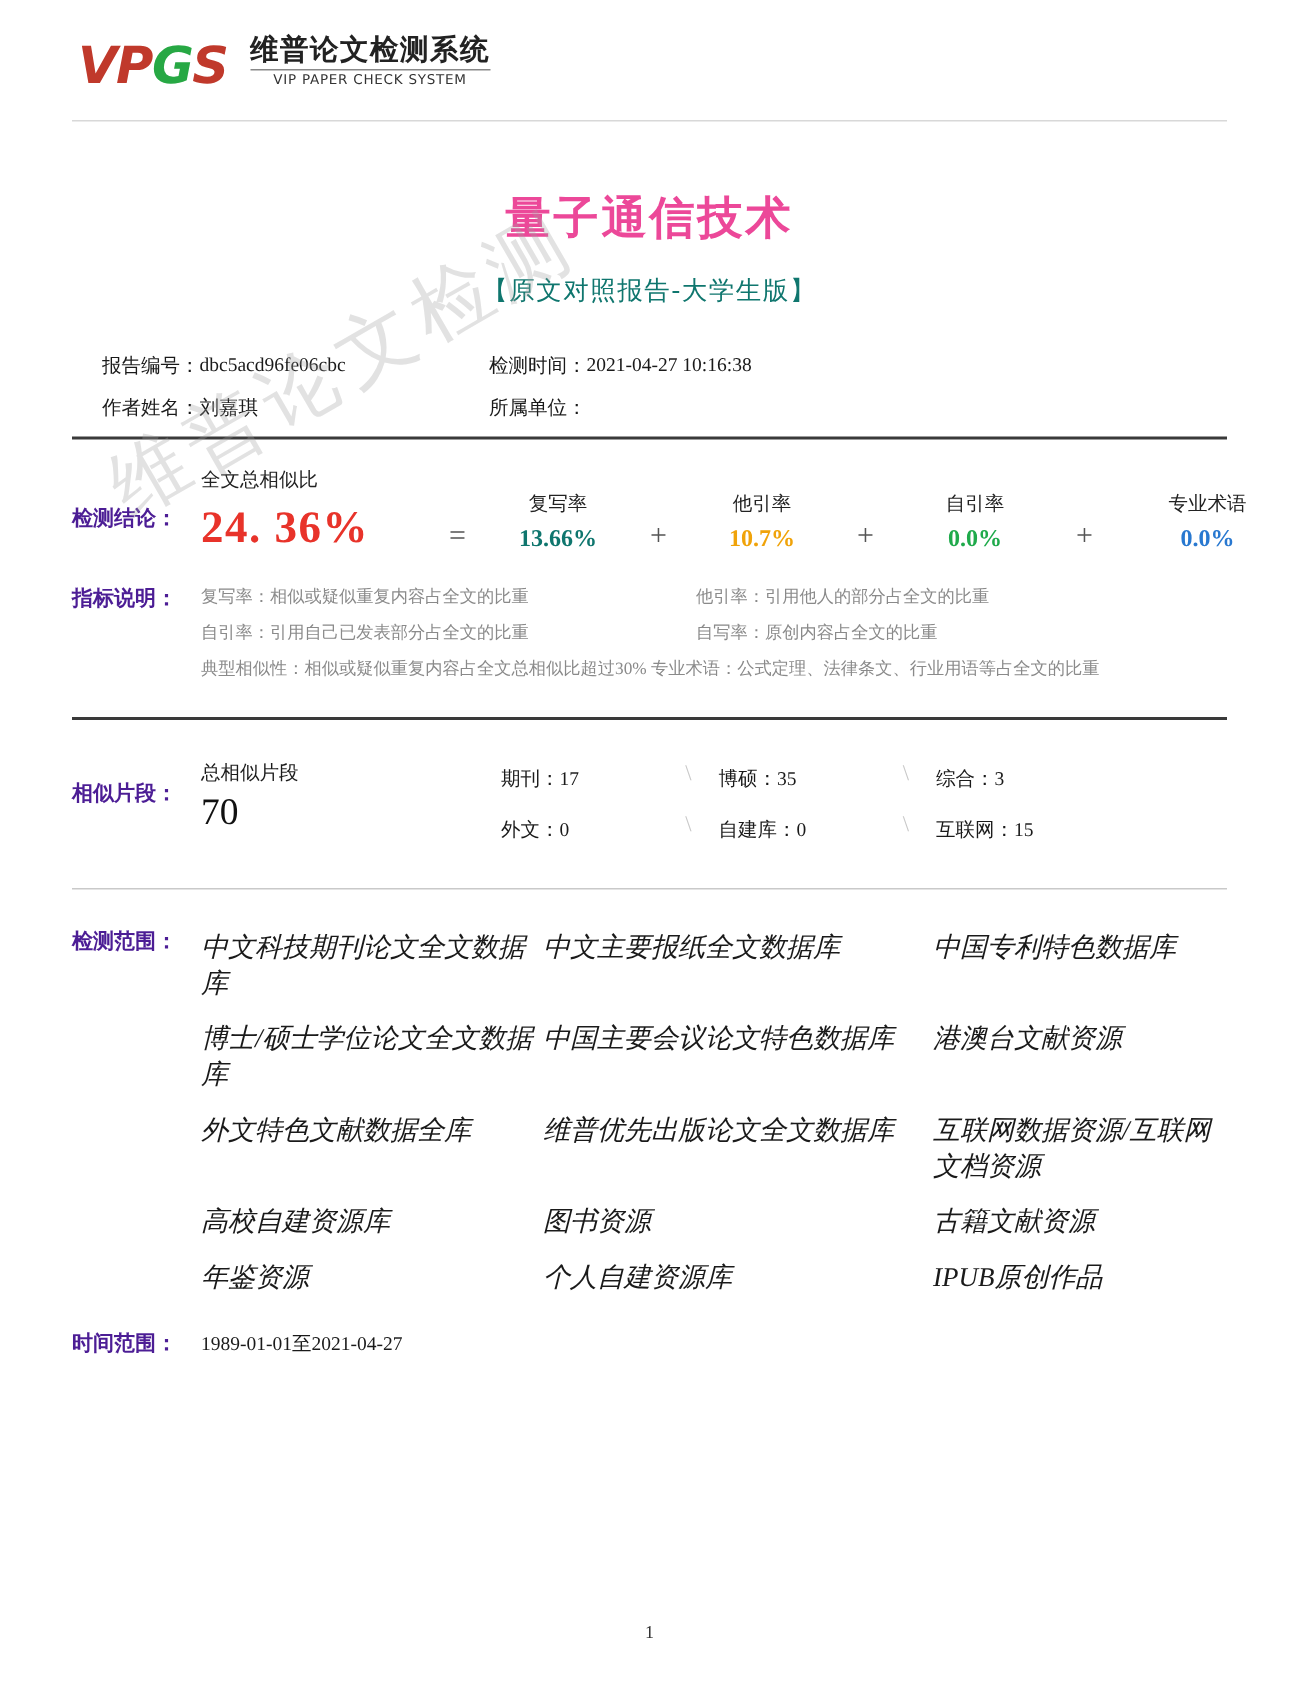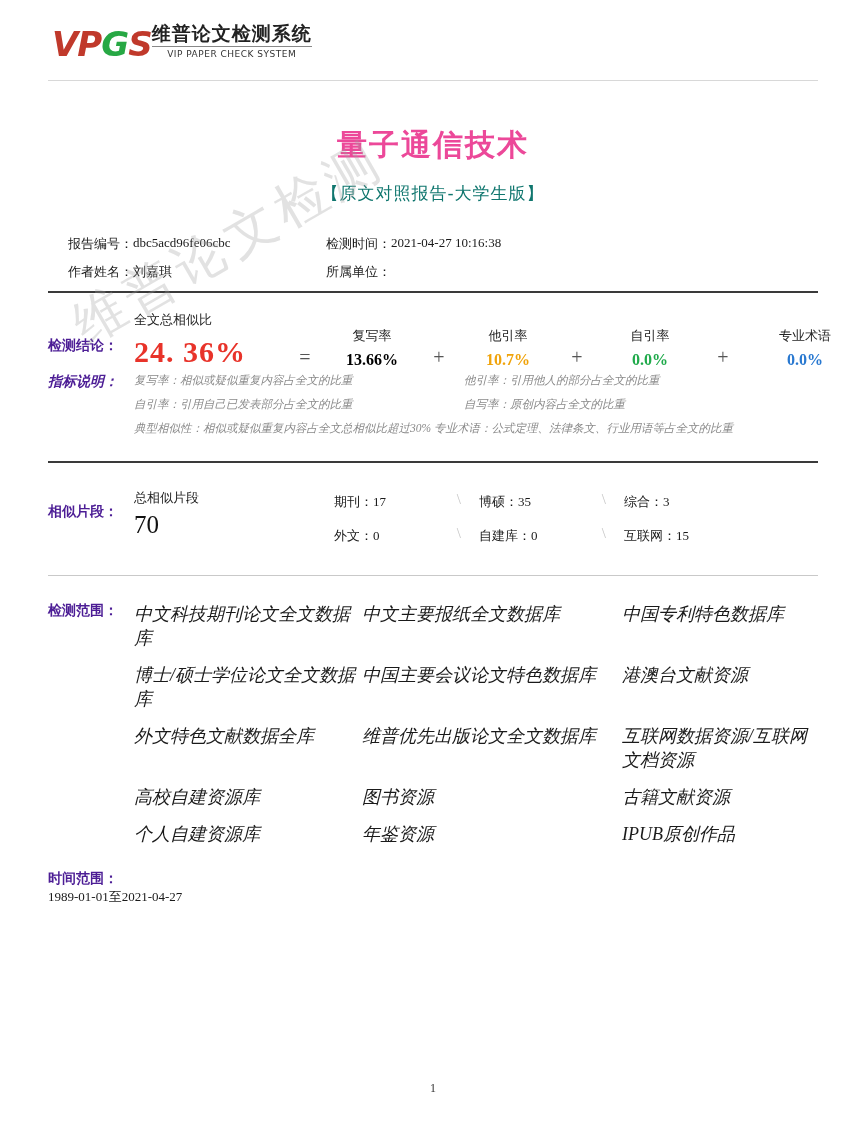--- a/index.html
+++ b/index.html
@@ -50,7 +50,7 @@
   .logo-g { color: #27a844; font-size: 34px; }
   .logo-s { color: #c0392b; }
   .logo-text {
-    margin-left: 0;
+    margin-left: 15px;
     padding-bottom: 2px;
   }
   .logo-cn {

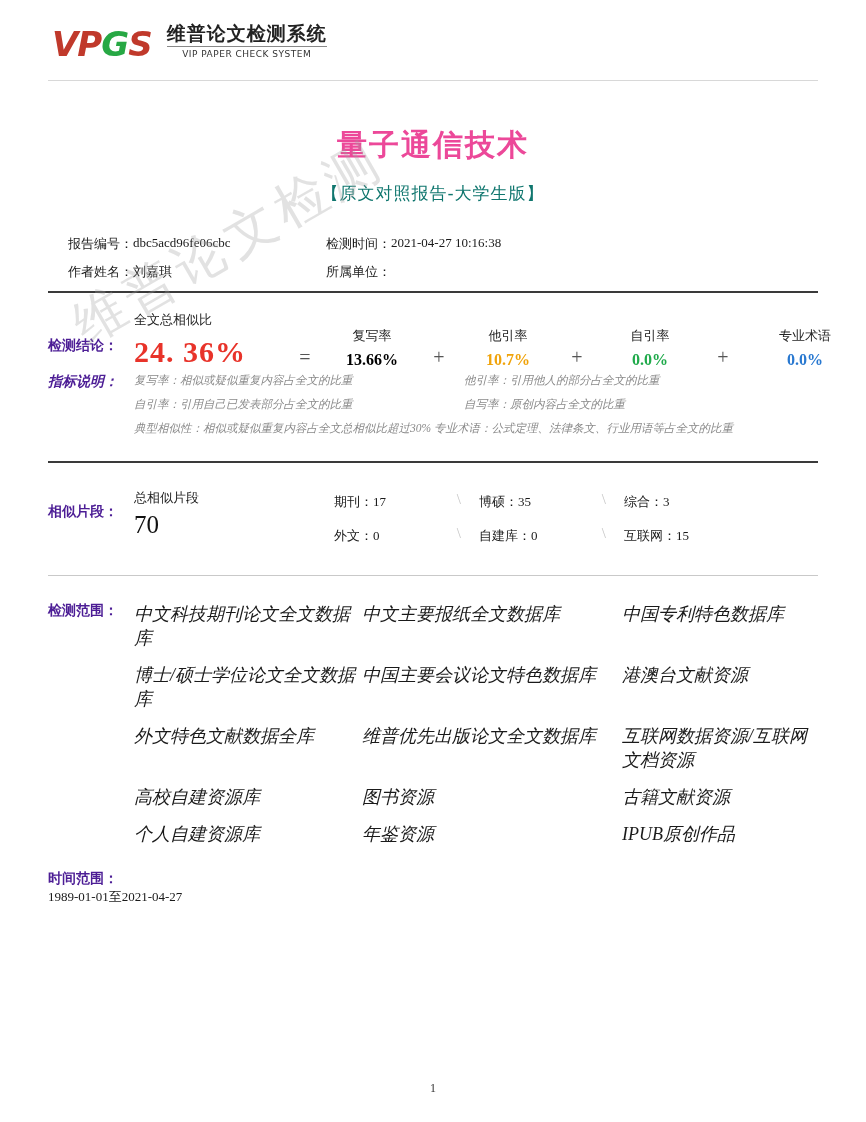--- a/index.html
+++ b/index.html
@@ -166,7 +166,7 @@
     text-align: center;
     font-family: "Liberation Serif", serif;
   }
-  .c-red { color: #000000; }
+  .c-red { color: #0f766e; }
   .c-orange { color: #f0a30a; }
   .c-green { color: #1faa4b; }
   .c-blue { color: #2878d0; }

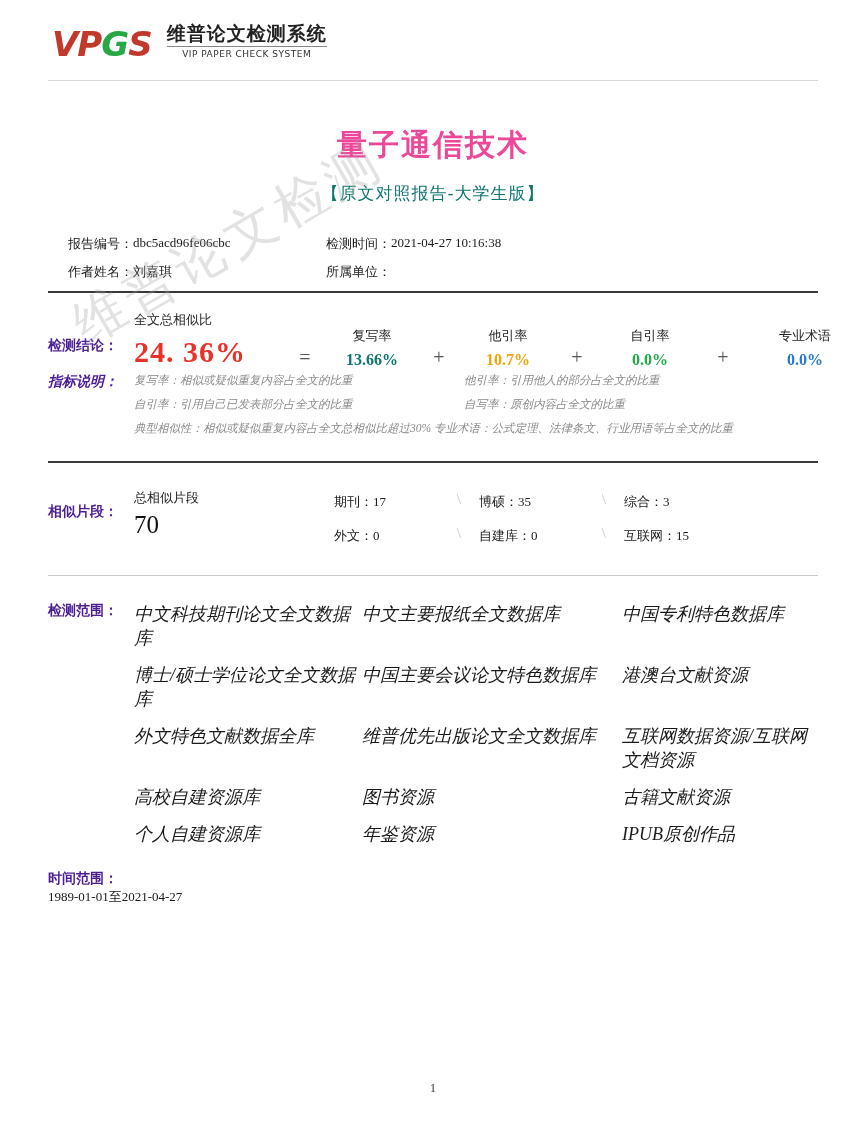--- a/index.html
+++ b/index.html
@@ -186,9 +186,8 @@
 
   
   .expl {
-    margin-top: 4px;
-    display: flex;
-    font-style: italic;
+    margin-top: 21px;
+    display: flex;
   }
   .expl-body {
     flex: 1;

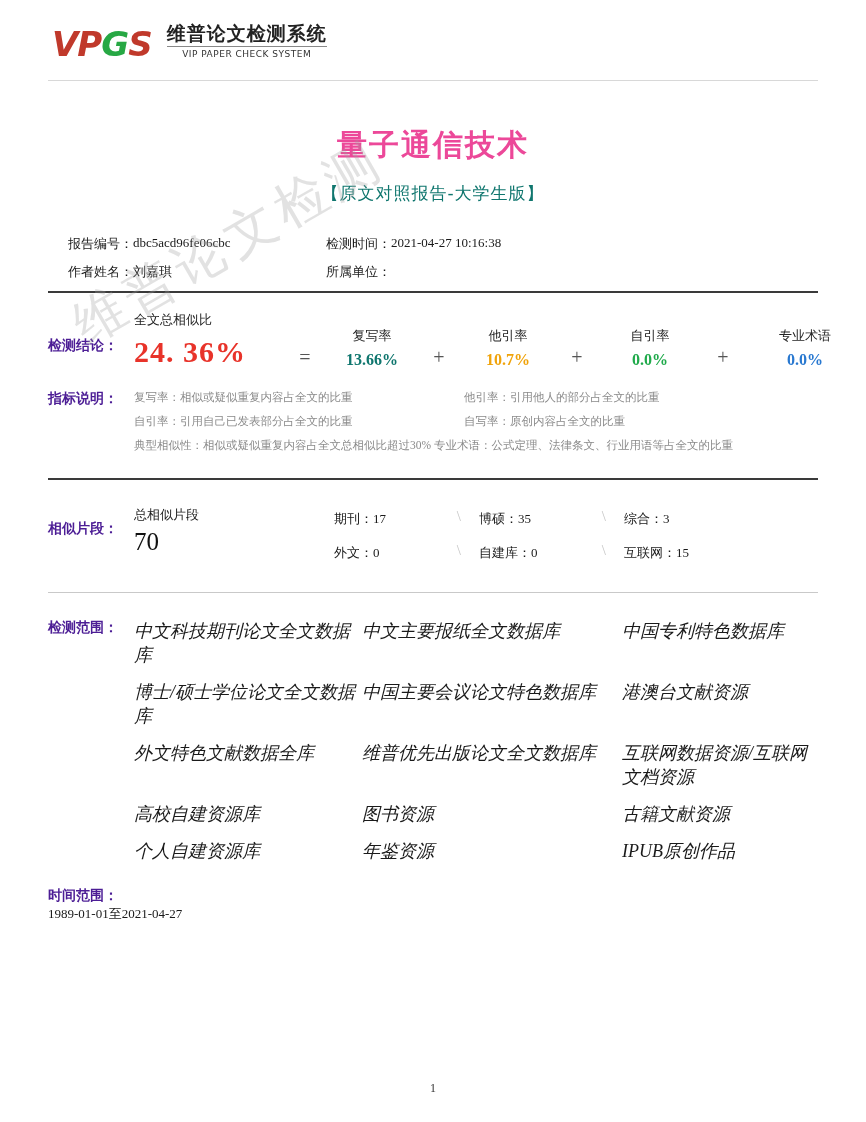--- a/index.html
+++ b/index.html
@@ -444,8 +444,8 @@
       <div>高校自建资源库</div>
       <div>图书资源</div>
       <div>古籍文献资源</div>
+      <div>年鉴资源</div>
       <div>个人自建资源库</div>
-      <div>年鉴资源</div>
       <div>IPUB原创作品</div>
     </div>
   </div>

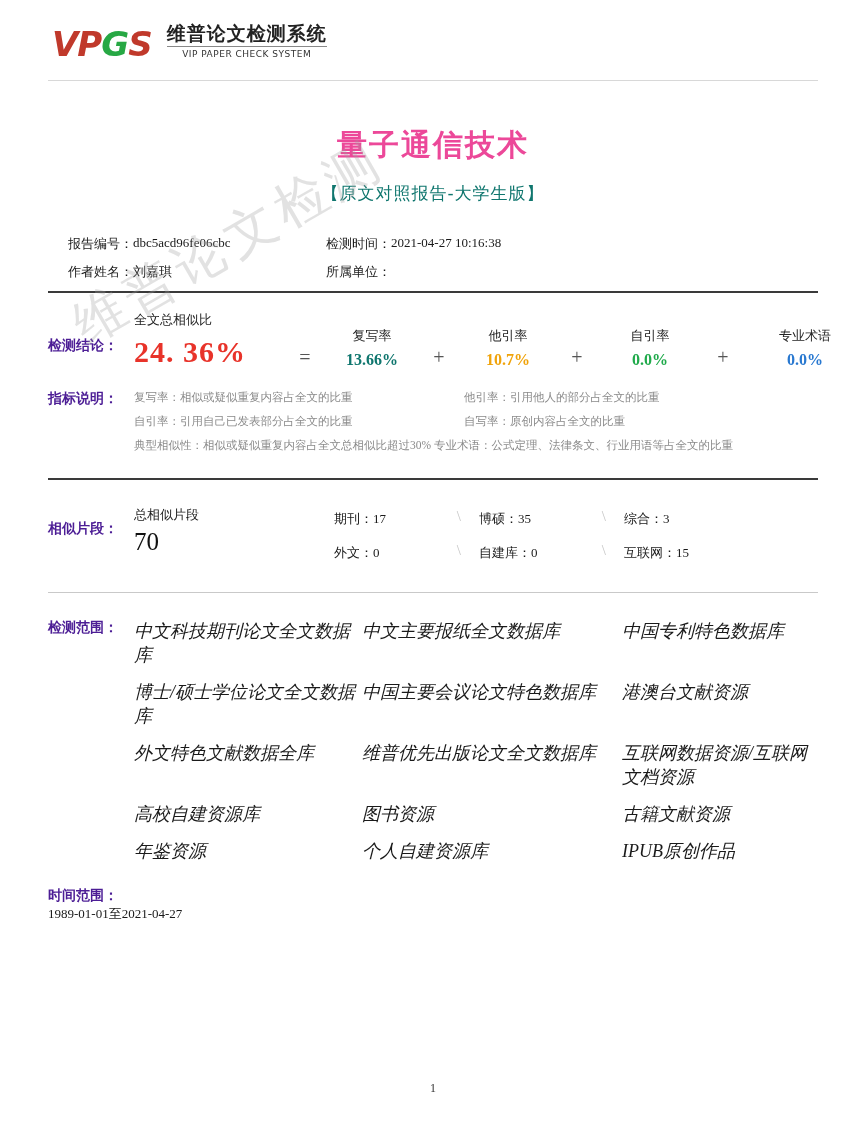--- a/index.html
+++ b/index.html
@@ -250,7 +250,6 @@
     margin-top: 24px;
     display: flex;
     font-size: 13px;
-    flex-direction: column;
   }
   .timerange .side-label { padding-top: 0; }
 

